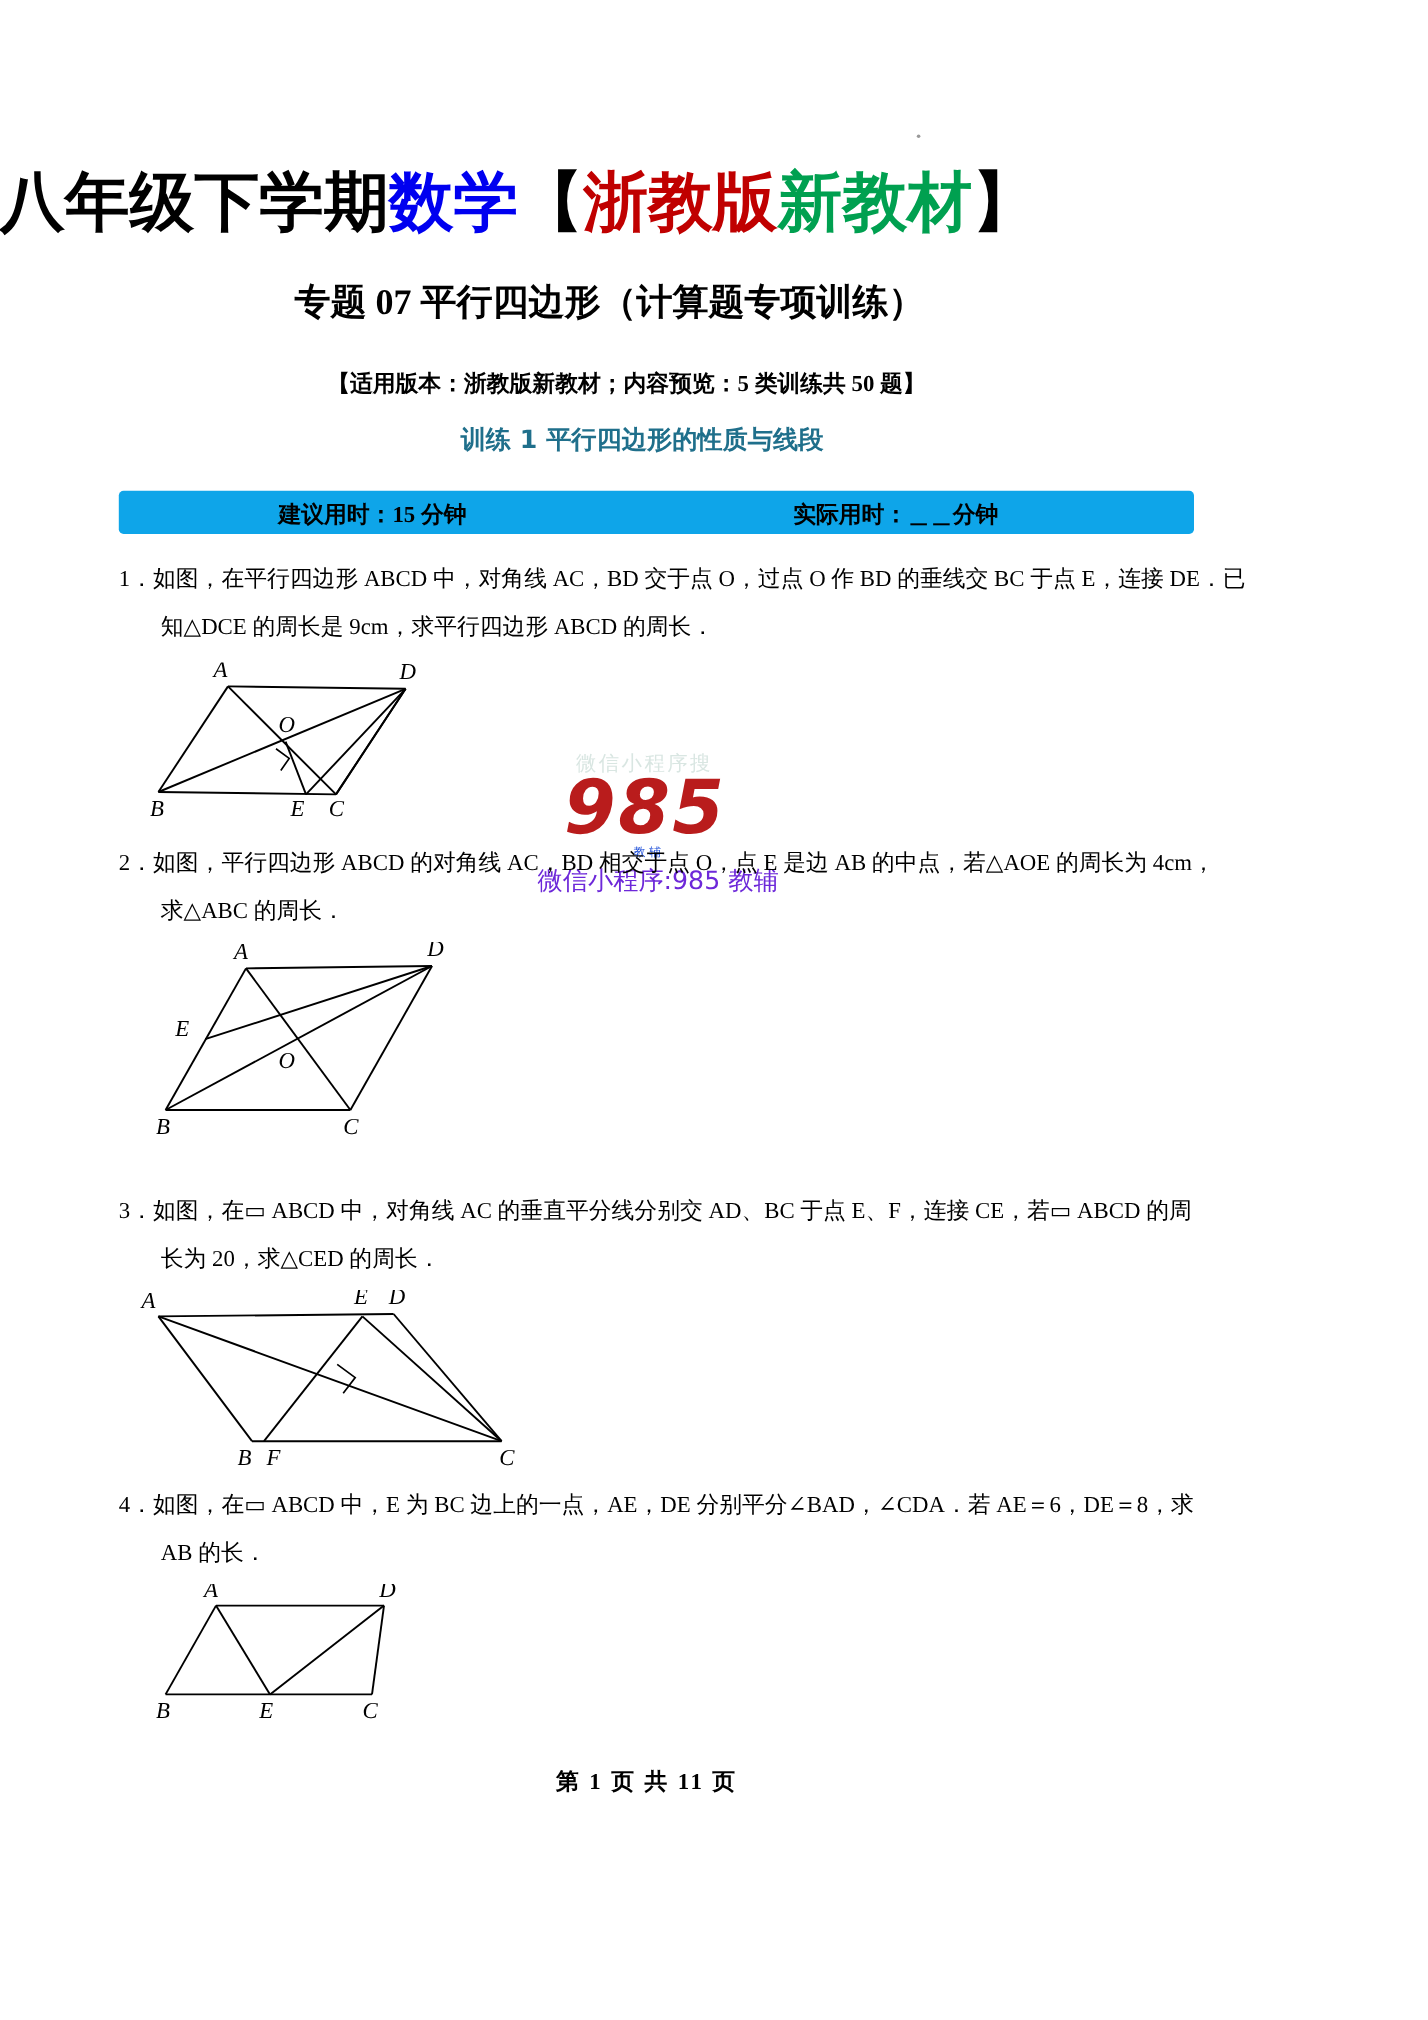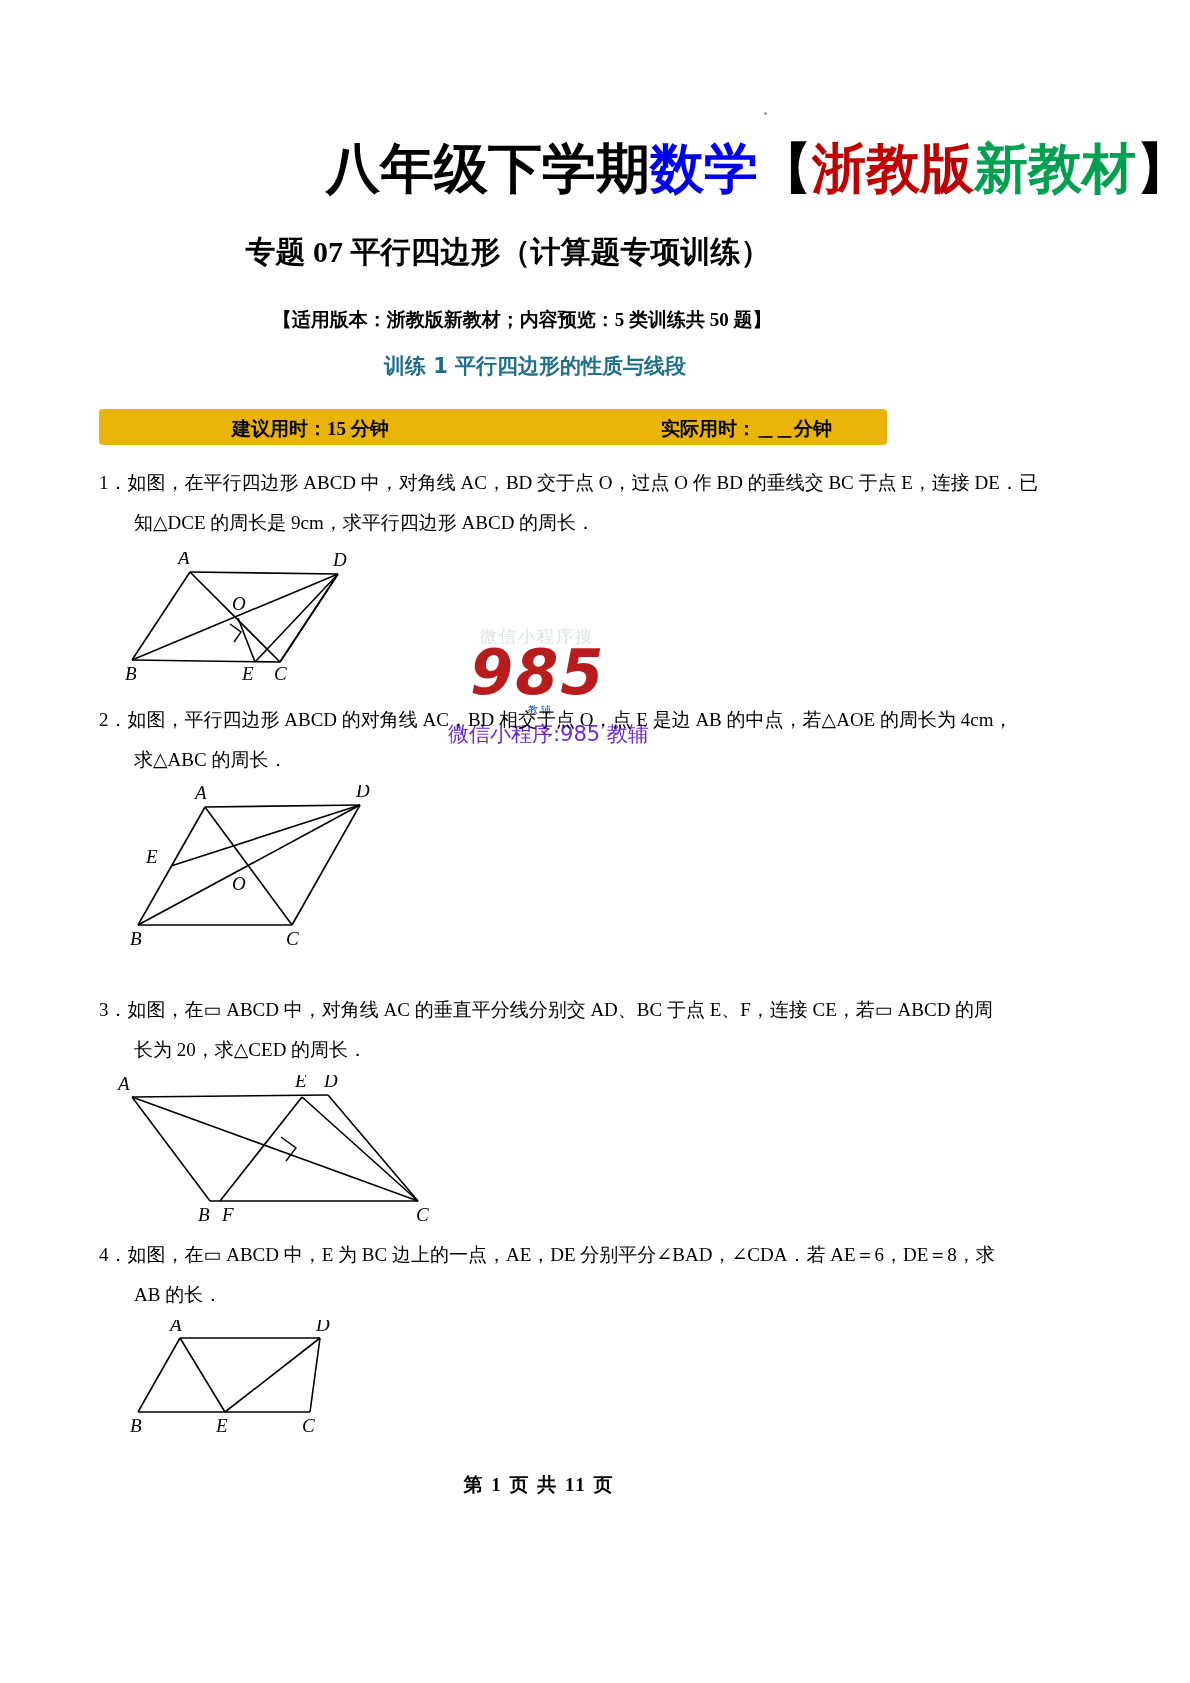--- a/index.html
+++ b/index.html
@@ -16,7 +16,7 @@
   
   .main-title{
     position:absolute;left:0;top:133px;width:1190px;
-    text-align:right;
+    text-align:left;
     font-family:"DejaVu Sans","Liberation Sans",sans-serif;
     font-weight:bold;
     font-size:54px;

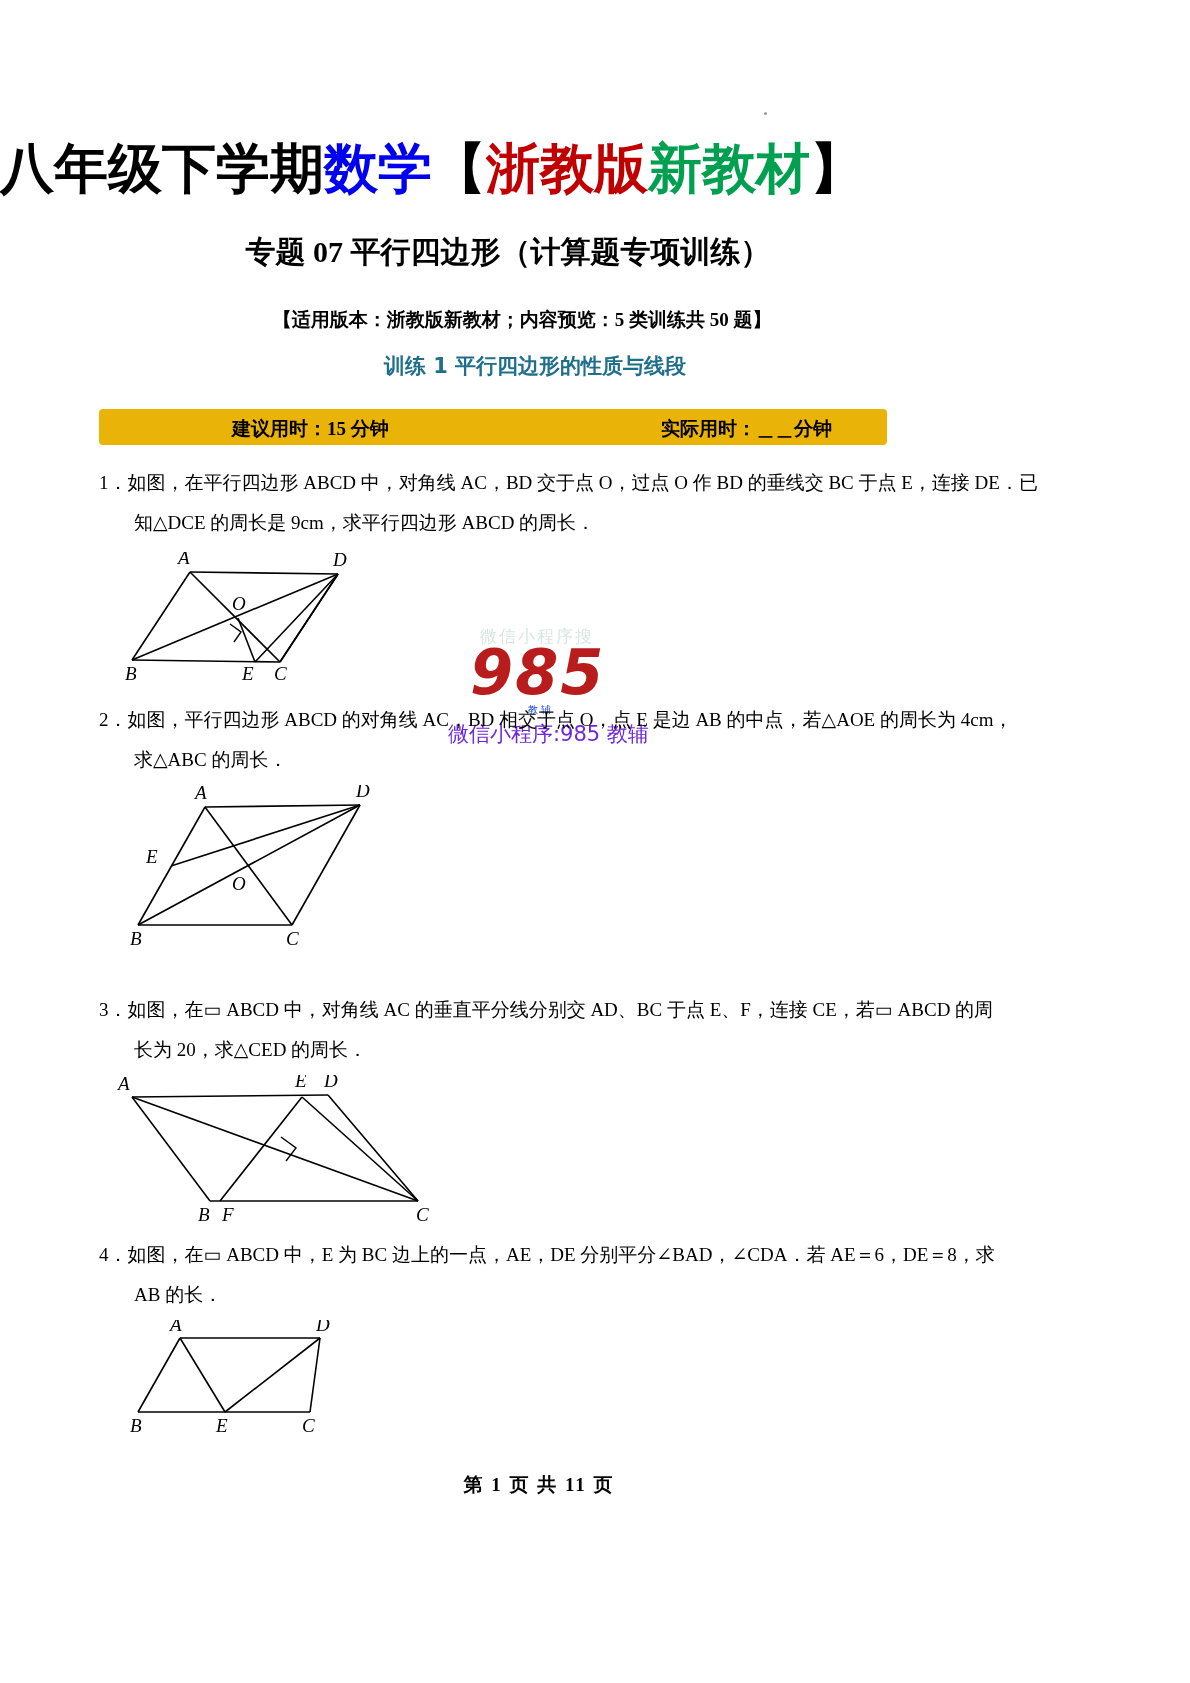--- a/index.html
+++ b/index.html
@@ -57,8 +57,8 @@
   
   .time-bar{
     position:absolute;left:99px;top:409px;
-    width:788px;height:36px;
-    background:#eab308;
+    width:896px;height:36px;
+    background:#0ea5e9;
     border-radius:4px;
   }
   .time-bar .left{

